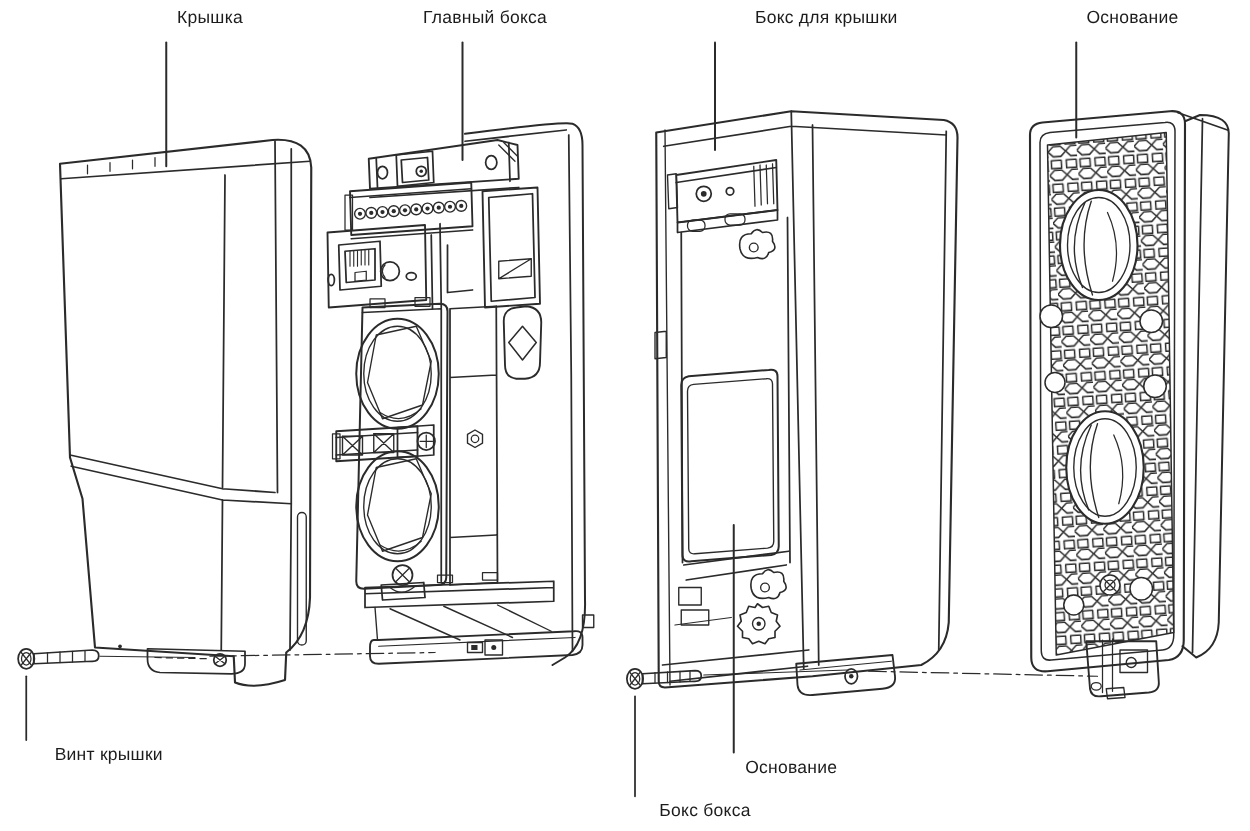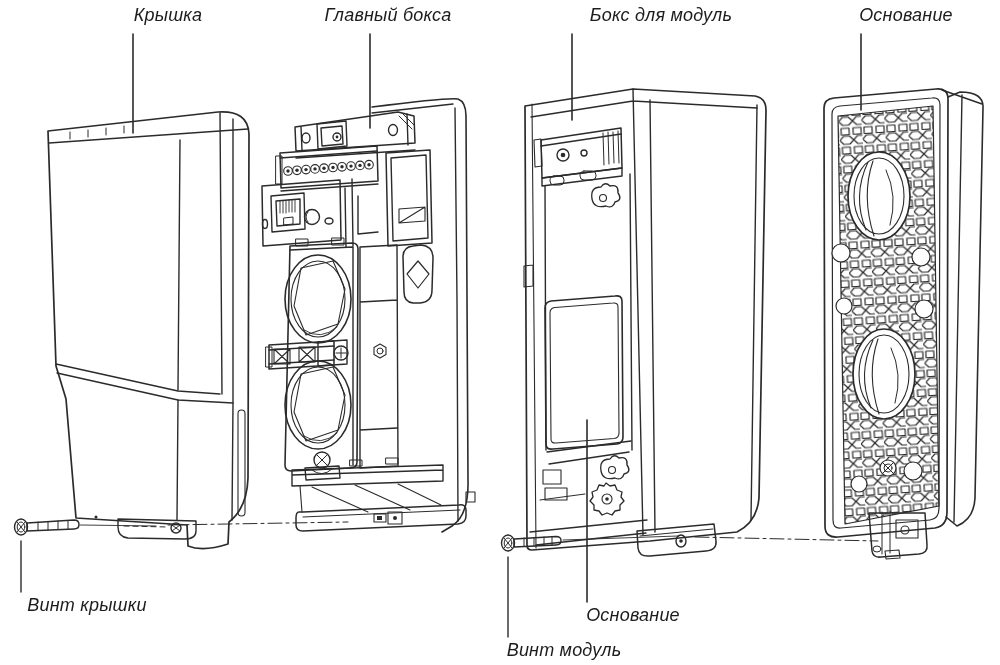--- a/index.html
+++ b/index.html
@@ -6,8 +6,8 @@
   .stage{position:relative;width:1000px;height:665px;background:#ffffff;overflow:hidden;
          font-family:"Liberation Sans",sans-serif;}
   .stage svg{position:absolute;left:0;top:0;}
-  .lbl{position:absolute;font-size:18px;color:#1c1c1c;transform:translateX(-50%);
-       white-space:nowrap;letter-spacing:.2px;font-family:"Liberation Sans",sans-serif;font-style:italic;}
+  .lbl{position:absolute;font-size:14px;color:#1c1c1c;transform:translateX(-50%);
+       white-space:nowrap;letter-spacing:.2px;font-family:"Liberation Sans",sans-serif;}
 </style>
 </head>
 <body>

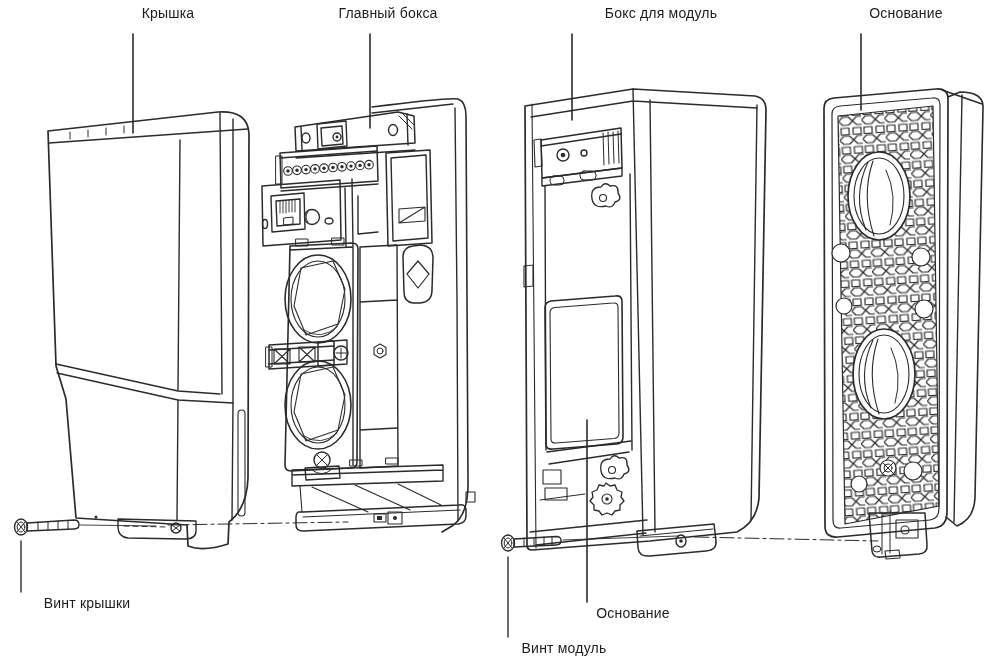--- a/index.html
+++ b/index.html
@@ -273,7 +273,7 @@
 
   <div class="lbl" style="left:168px;top:5px">Крышка</div>
   <div class="lbl" style="left:388px;top:5px">Главный бокса</div>
-  <div class="lbl" style="left:661px;top:5px">Бокс для модуль</div>
+  <div class="lbl" style="left:661px;top:5px">Бокс для крышки</div>
   <div class="lbl" style="left:87px;top:595px">Винт крышки</div>
   <div class="lbl" style="left:906px;top:5px">Основание</div>
   <div class="lbl" style="left:633px;top:605px">Основание</div>

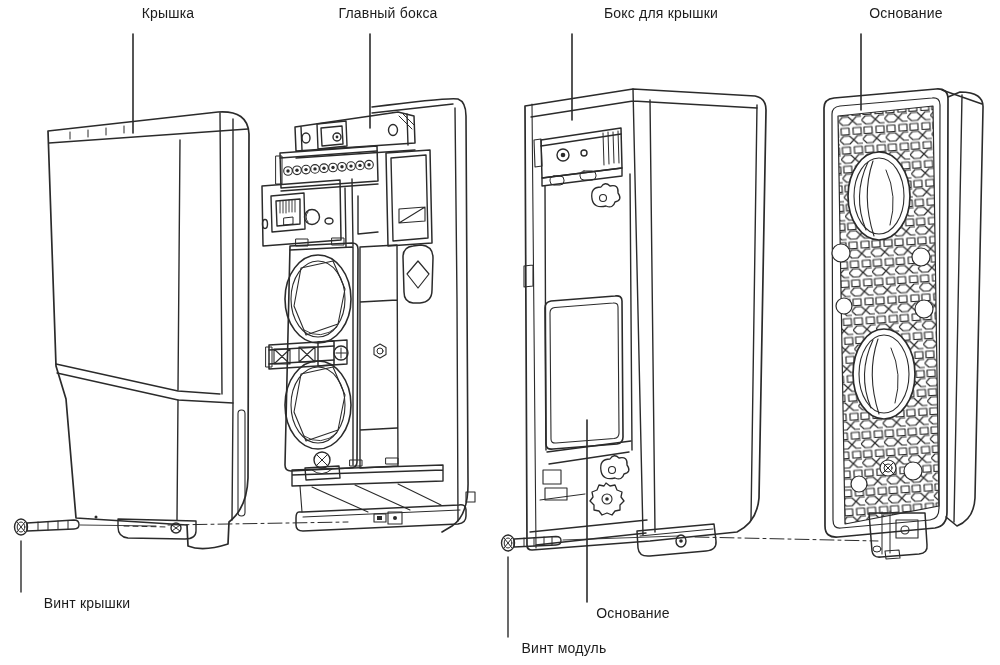--- a/index.html
+++ b/index.html
@@ -277,7 +277,7 @@
   <div class="lbl" style="left:87px;top:595px">Винт крышки</div>
   <div class="lbl" style="left:906px;top:5px">Основание</div>
   <div class="lbl" style="left:633px;top:605px">Основание</div>
-  <div class="lbl" style="left:564px;top:640px">Винт модуль</div>
+  <div class="lbl" style="left:564px;top:640px">Бокс бокса</div>
 </div>
 
 </body></html>

